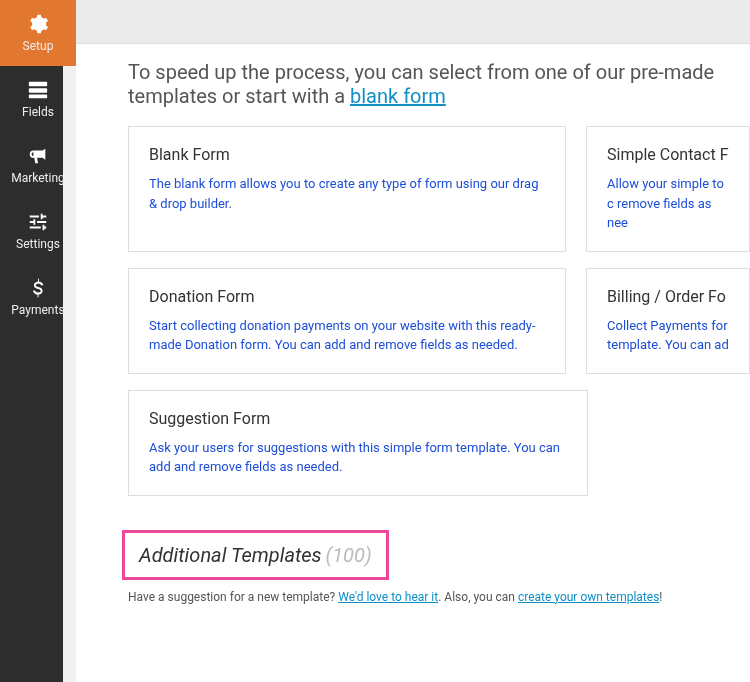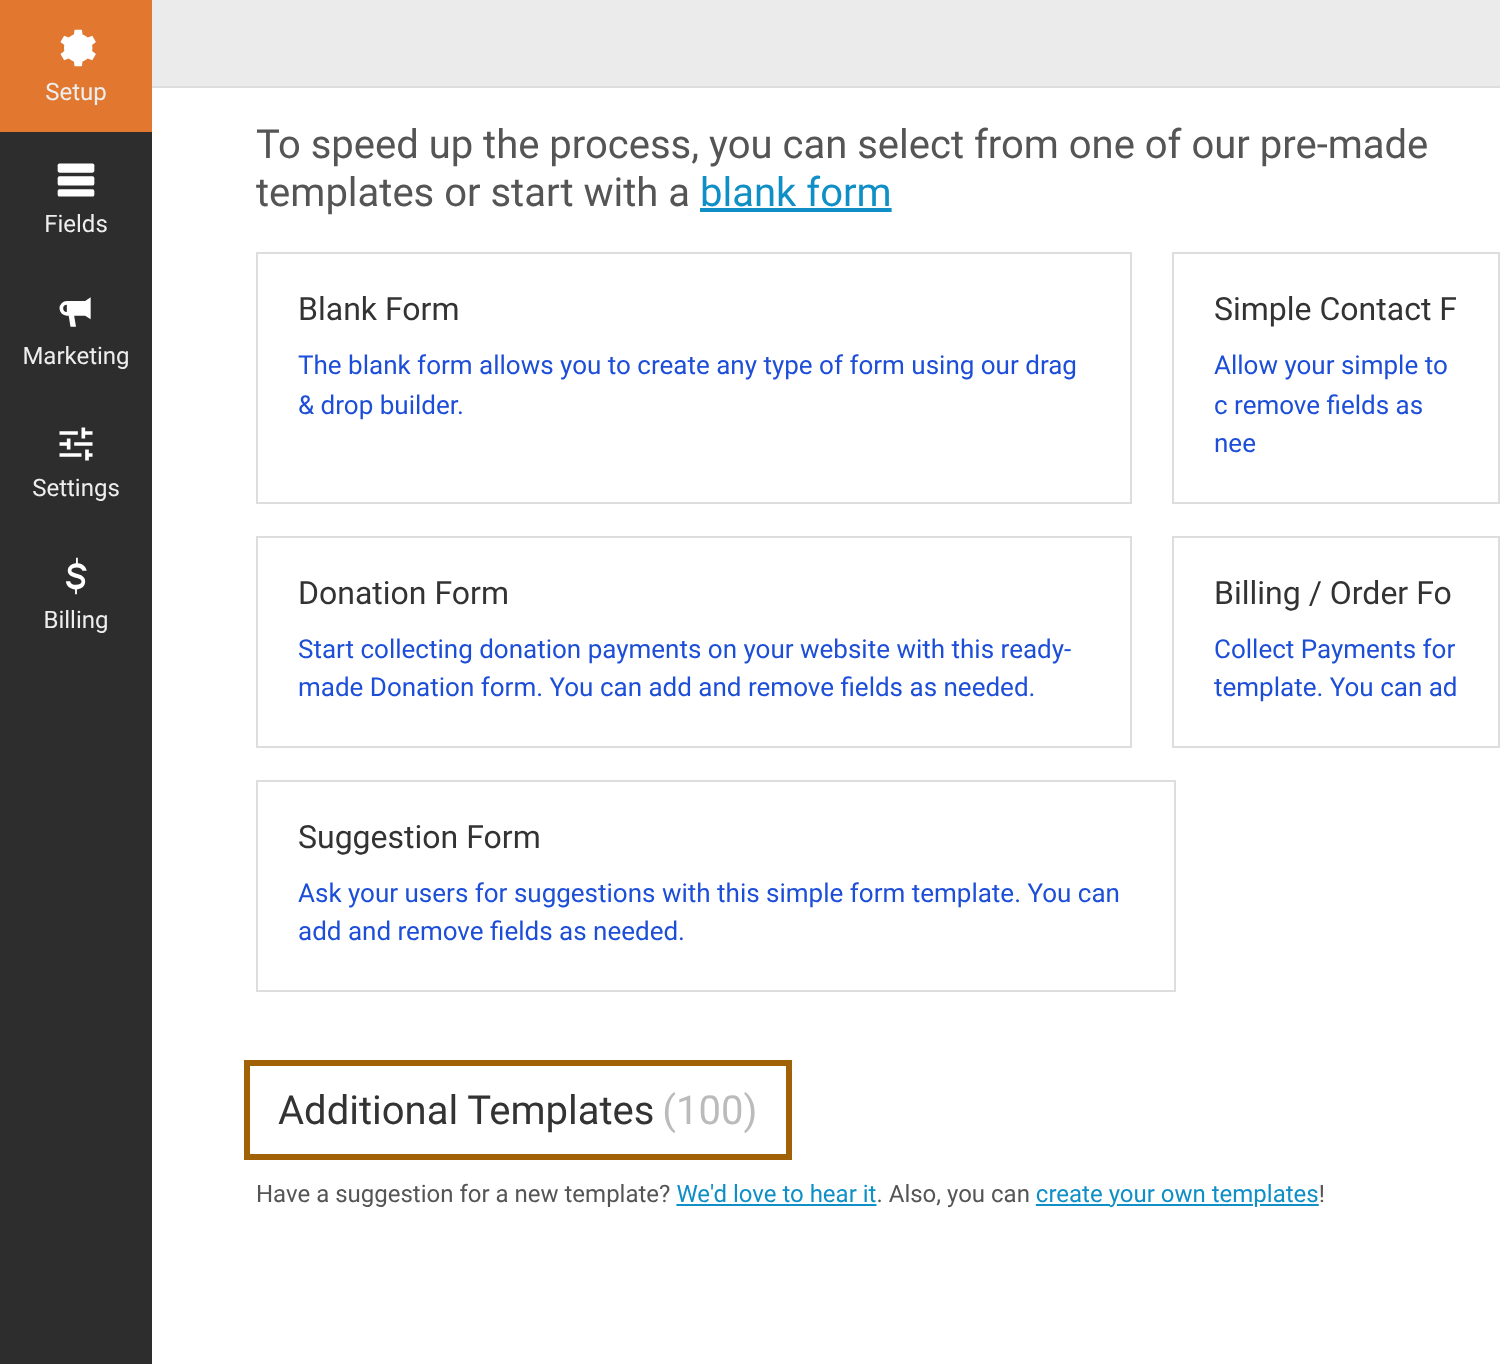--- a/index.html
+++ b/index.html
@@ -19,7 +19,7 @@
       position: absolute;
       left: 0;
       top: 0;
-      width: 76px;
+      width: 63px;
       height: 682px;
       background: #2d2d2d;
     }

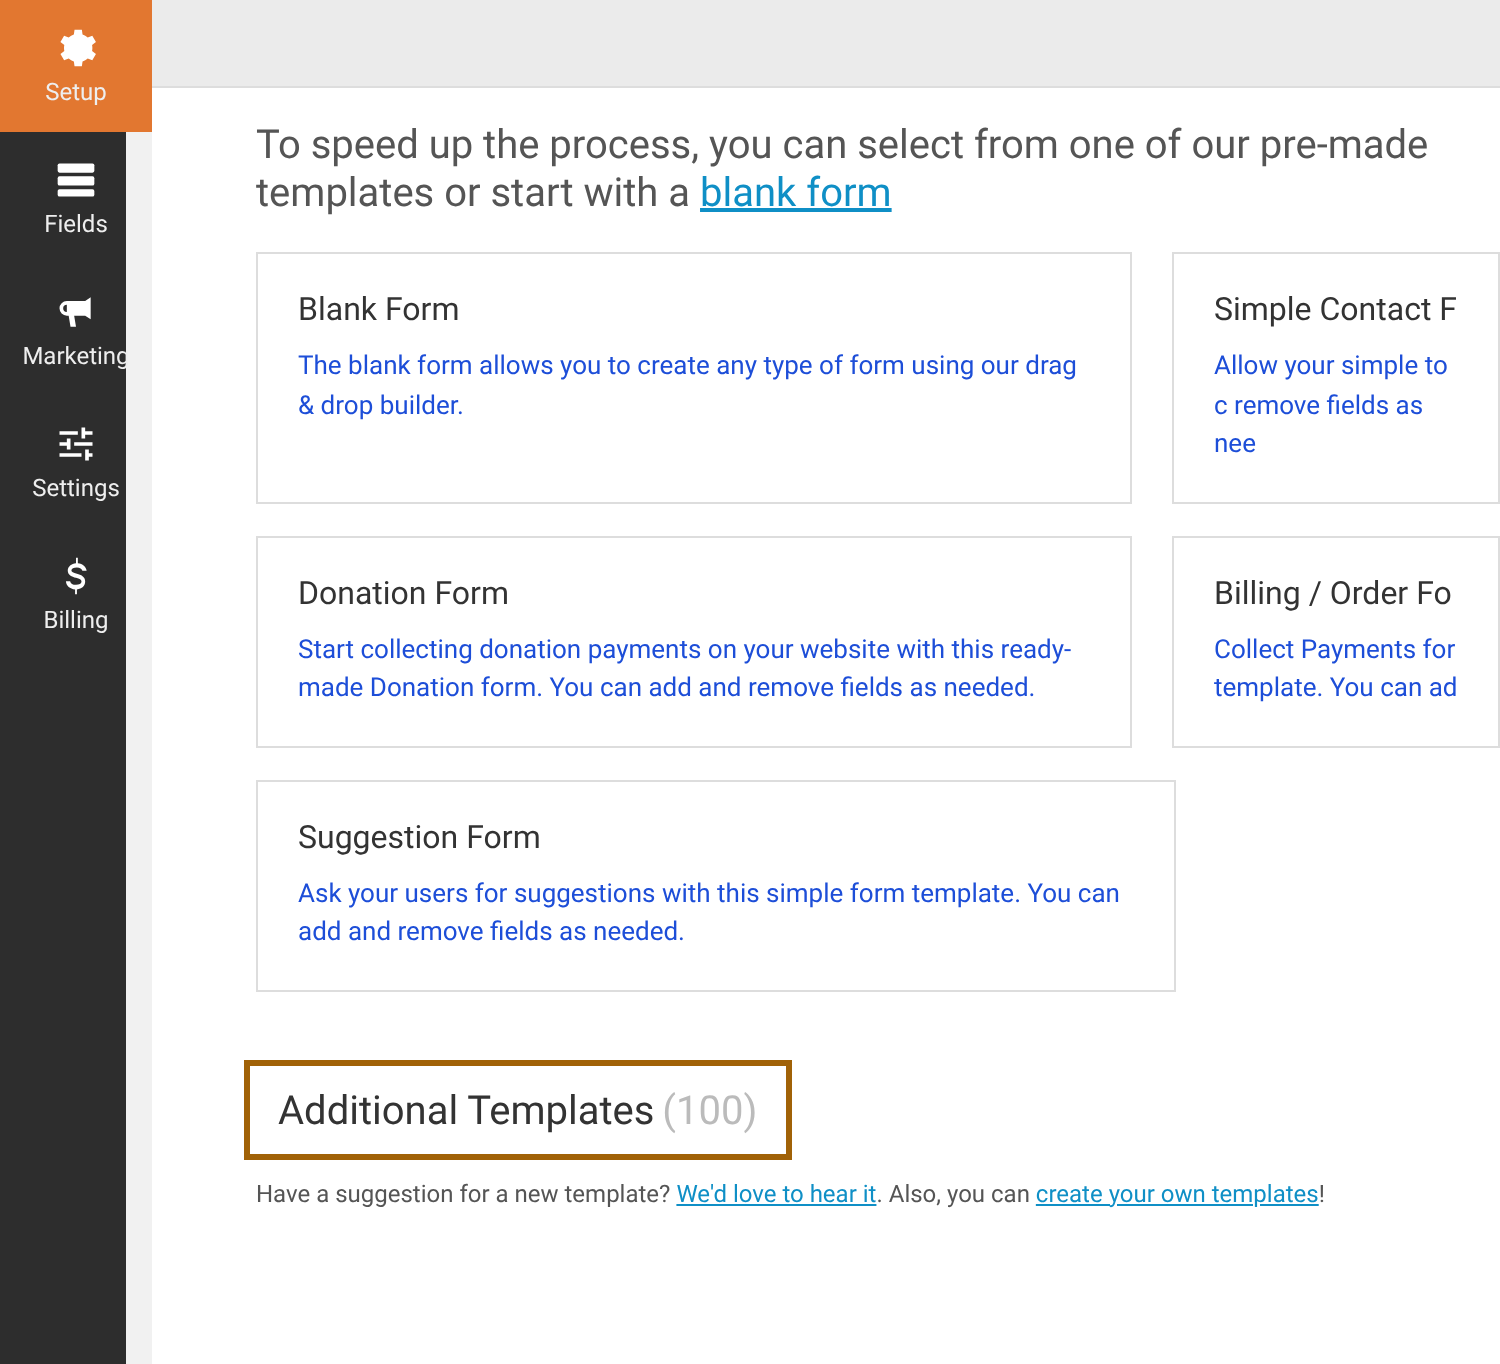--- a/index.html
+++ b/index.html
@@ -177,7 +177,7 @@
           <path d="M12 2v3c-2.5.3-4.5 1.8-4.5 4 0 2.5 2.2 3.4 4.5 4 2 .5 3 1 3 2 0 1.2-1.3 1.8-3 1.8-1.8 0-3-.8-3.2-2H6.5c.2 2.5 2.2 4.2 5 4.5V22h1v-2.7c2.8-.3 4.5-1.9 4.5-4.3 0-2.7-2.3-3.6-4.5-4.2-2-.5-3-1-3-1.8 0-1 1.2-1.7 3-1.7 1.6 0 2.7.7 3 1.8h2.3c-.3-2.3-2.1-3.8-4.8-4.1V2h-1z"></path>
         </svg>
     </span>
-    <span class="sidebar-label">Billing</span>
+    <span class="sidebar-label">Payments</span>
   </div>
 </div>
 

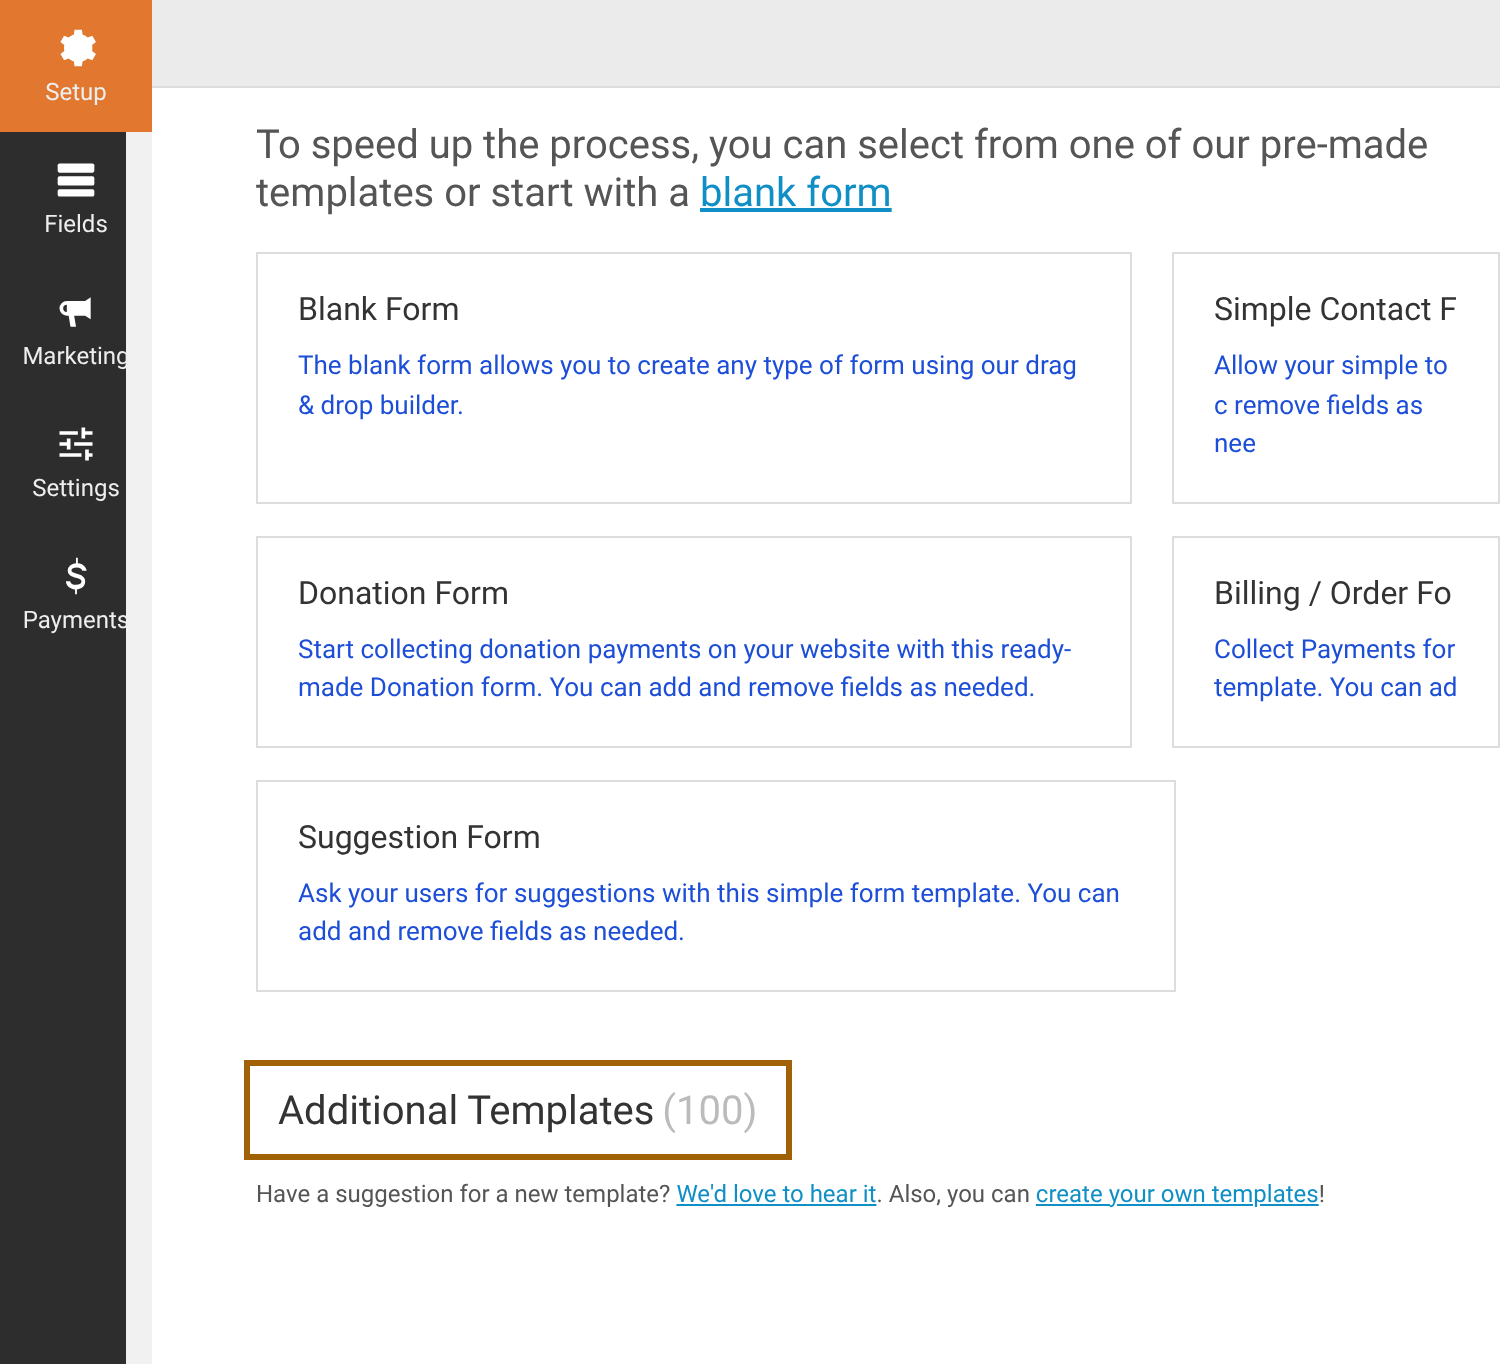--- a/index.html
+++ b/index.html
@@ -106,10 +106,11 @@
     }
     .section-header {
       display: inline-block;
-      border: 3px solid #a16207;
+      border: 3px solid #ec4899;
       padding: 10px 14px;
       margin-top: 18px;
       margin-left: -6px;
+      font-style: italic;
     }
     .section-title {
       font-size: 20px;

